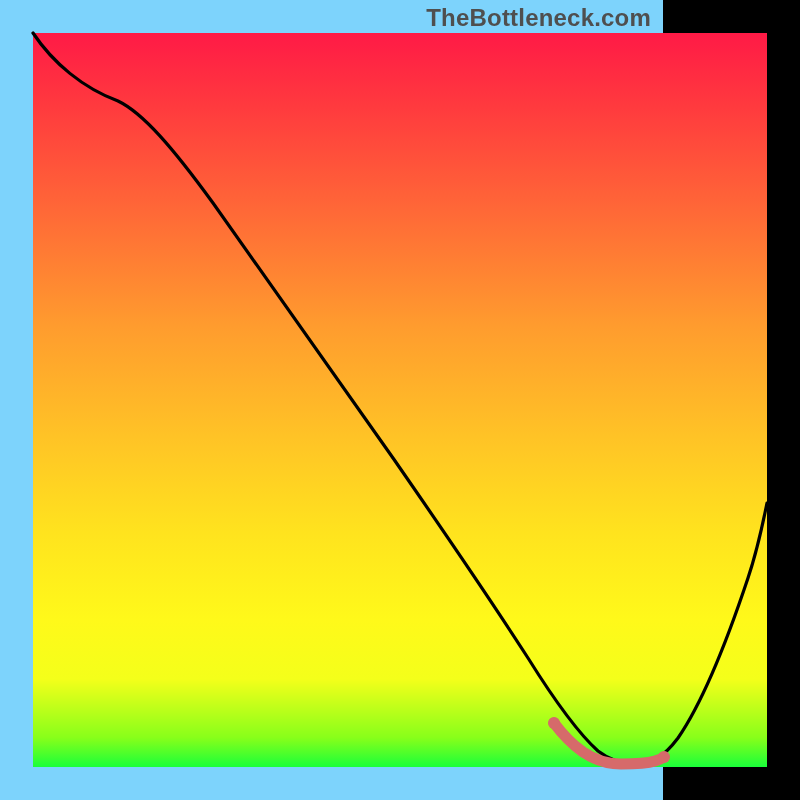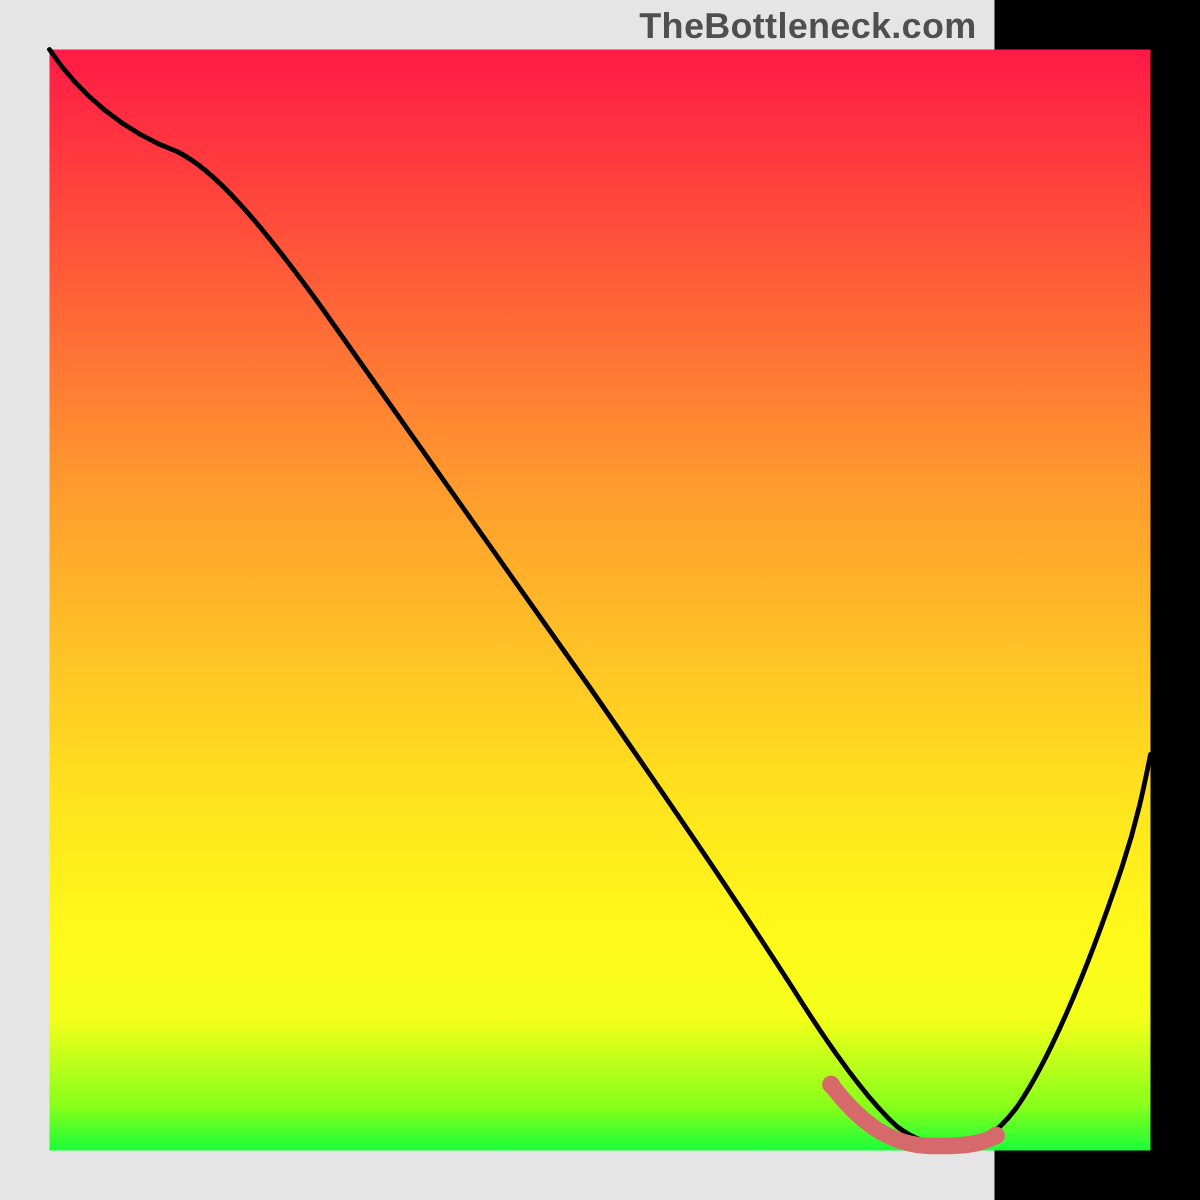--- a/index.html
+++ b/index.html
@@ -15,7 +15,7 @@
     position: relative;
     width: 663px;
     height: 800px;
-    background: #e5e5e5;
+    background: #7dd3fc;
   }
   .watermark {
     position: absolute;

